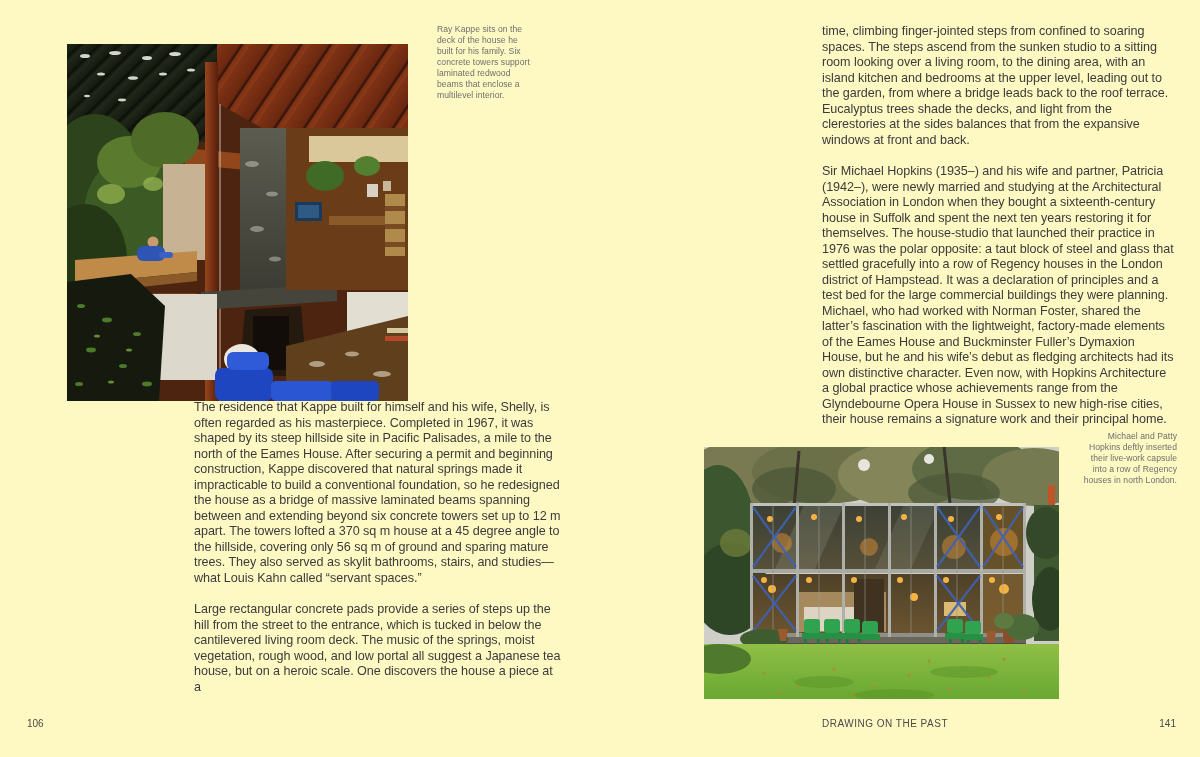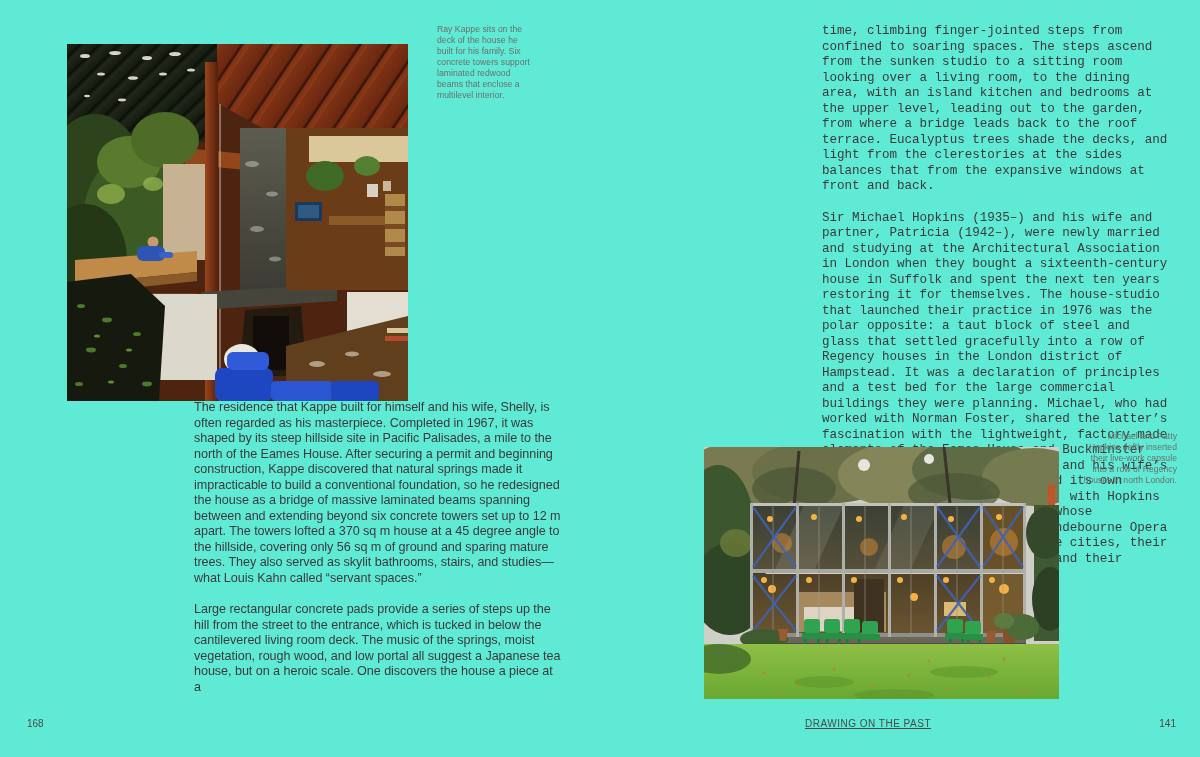--- a/index.html
+++ b/index.html
@@ -4,7 +4,7 @@
 <style>
   html,body { margin:0; padding:0; background:#ffffff; }
   .spread {
-    position:relative; width:1200px; height:757px; background:#5eead4;
+    position:relative; width:1200px; height:757px; background:#fef9c3;
     font-family:"Liberation Sans", sans-serif; overflow:hidden;
   }
   .photo { position:absolute; overflow:hidden; line-height:0; }

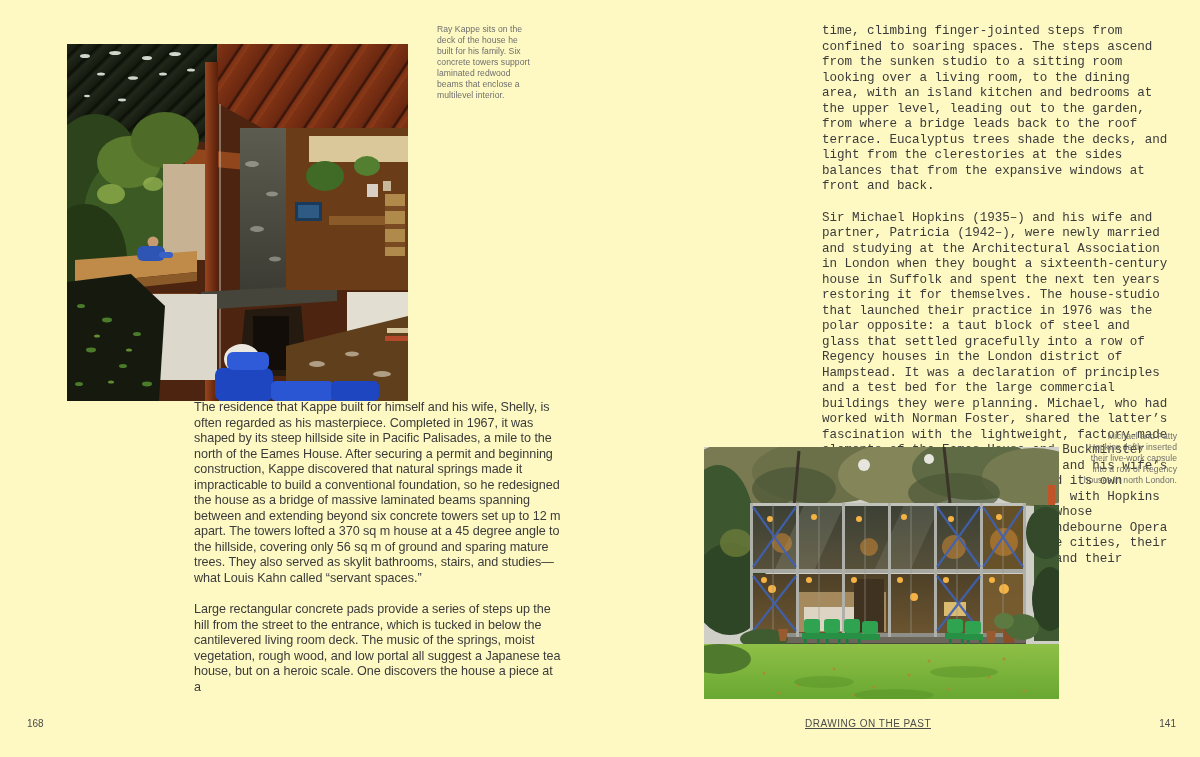--- a/index.html
+++ b/index.html
@@ -25,7 +25,7 @@
   }
   .body p { margin:0 0 16px 0; }
   .body-left  { left:194px; top:400px; width:367px; }
-  .body-right { left:822px; top:24px;  width:352px;font-family:Liberation Mono, monospace; }
+  .body-right { left:822px; top:24px;  width:352px; }
 
   .folio, .running-title {
     position:absolute; top:718px; font-size:10px; color:#4a4a4a;

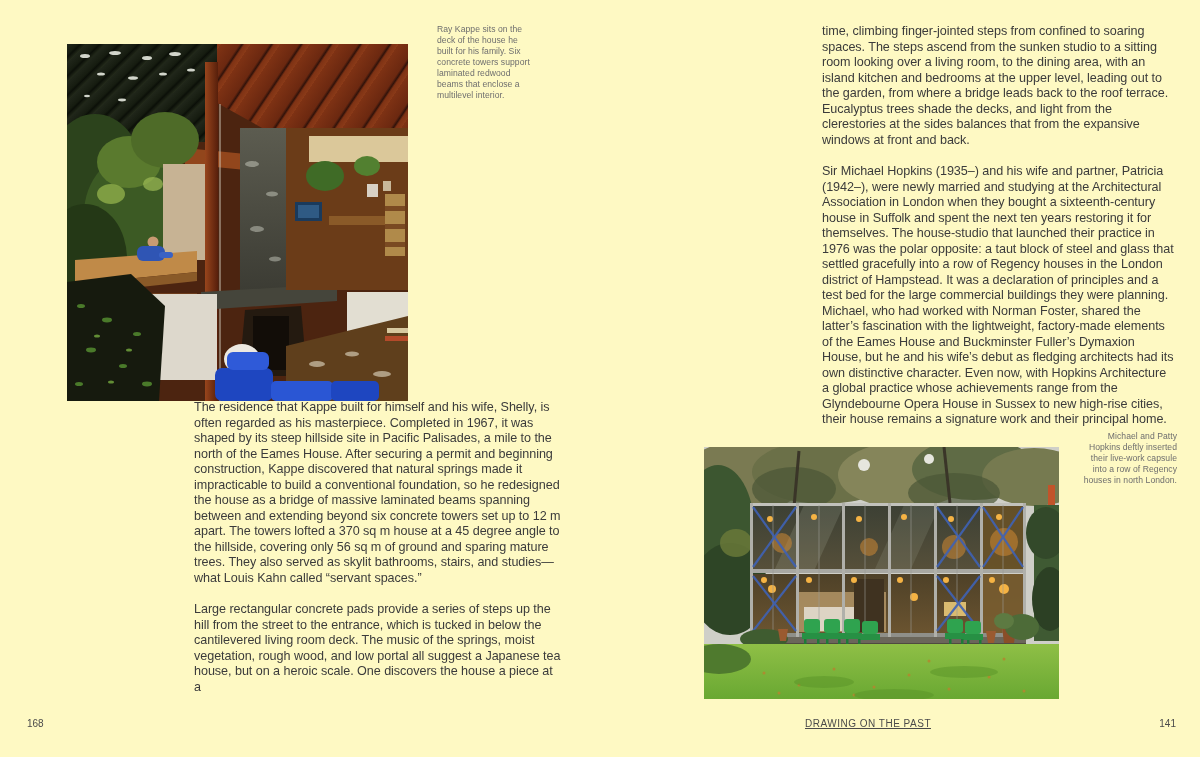--- a/index.html
+++ b/index.html
@@ -180,7 +180,7 @@
       <p>Large rectangular concrete pads provide a series of steps up the hill from the street to the entrance, which is tucked in below the cantilevered living room deck. The music of the springs, moist vegetation, rough wood, and low portal all suggest a Japanese tea house, but on a heroic scale. One discovers the house a piece at a</p>
     </div>
 
-    <div class="folio folio-left">168</div>
+    <div class="folio folio-left">106</div>
   </section>
 
   <section>

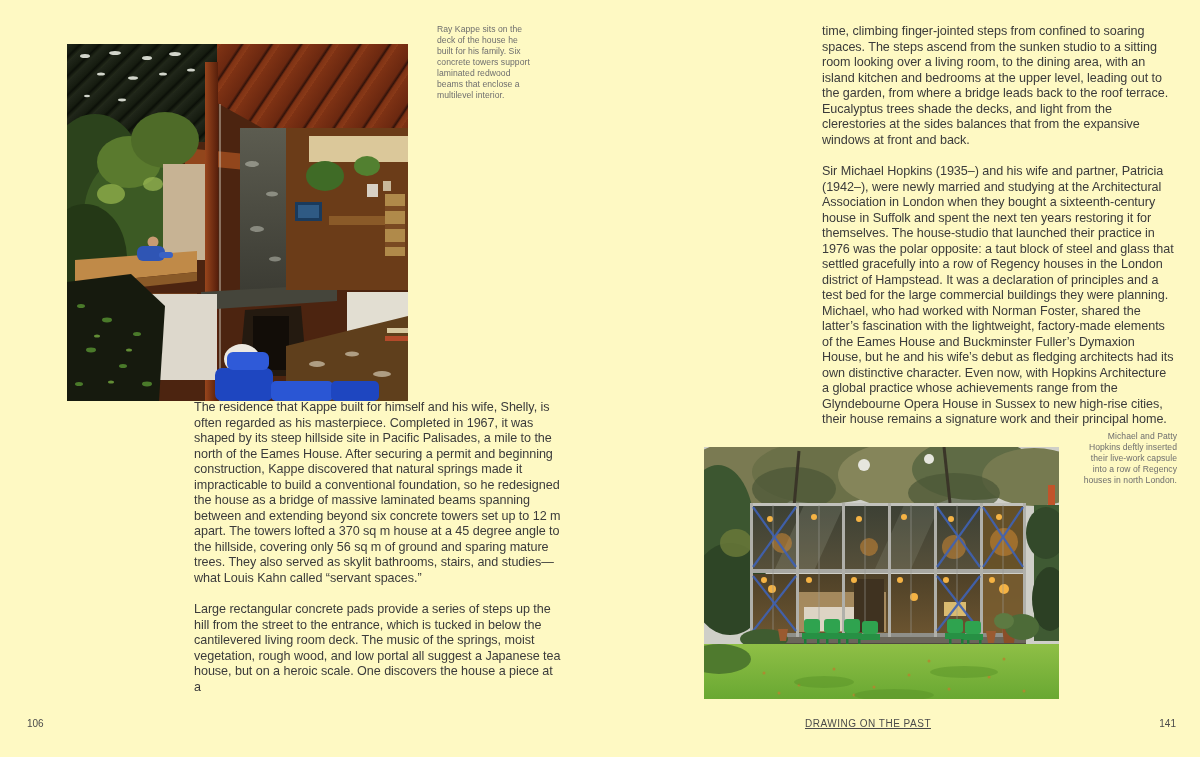--- a/index.html
+++ b/index.html
@@ -32,7 +32,7 @@
   }
   .folio-left  { left:27px; }
   .folio-right { right:24px; }
-  .running-title { left:805px; letter-spacing:0.5px;text-decoration:underline; }
+  .running-title { left:822px; letter-spacing:0.5px; }
 </style>
 </head>
 <body>

